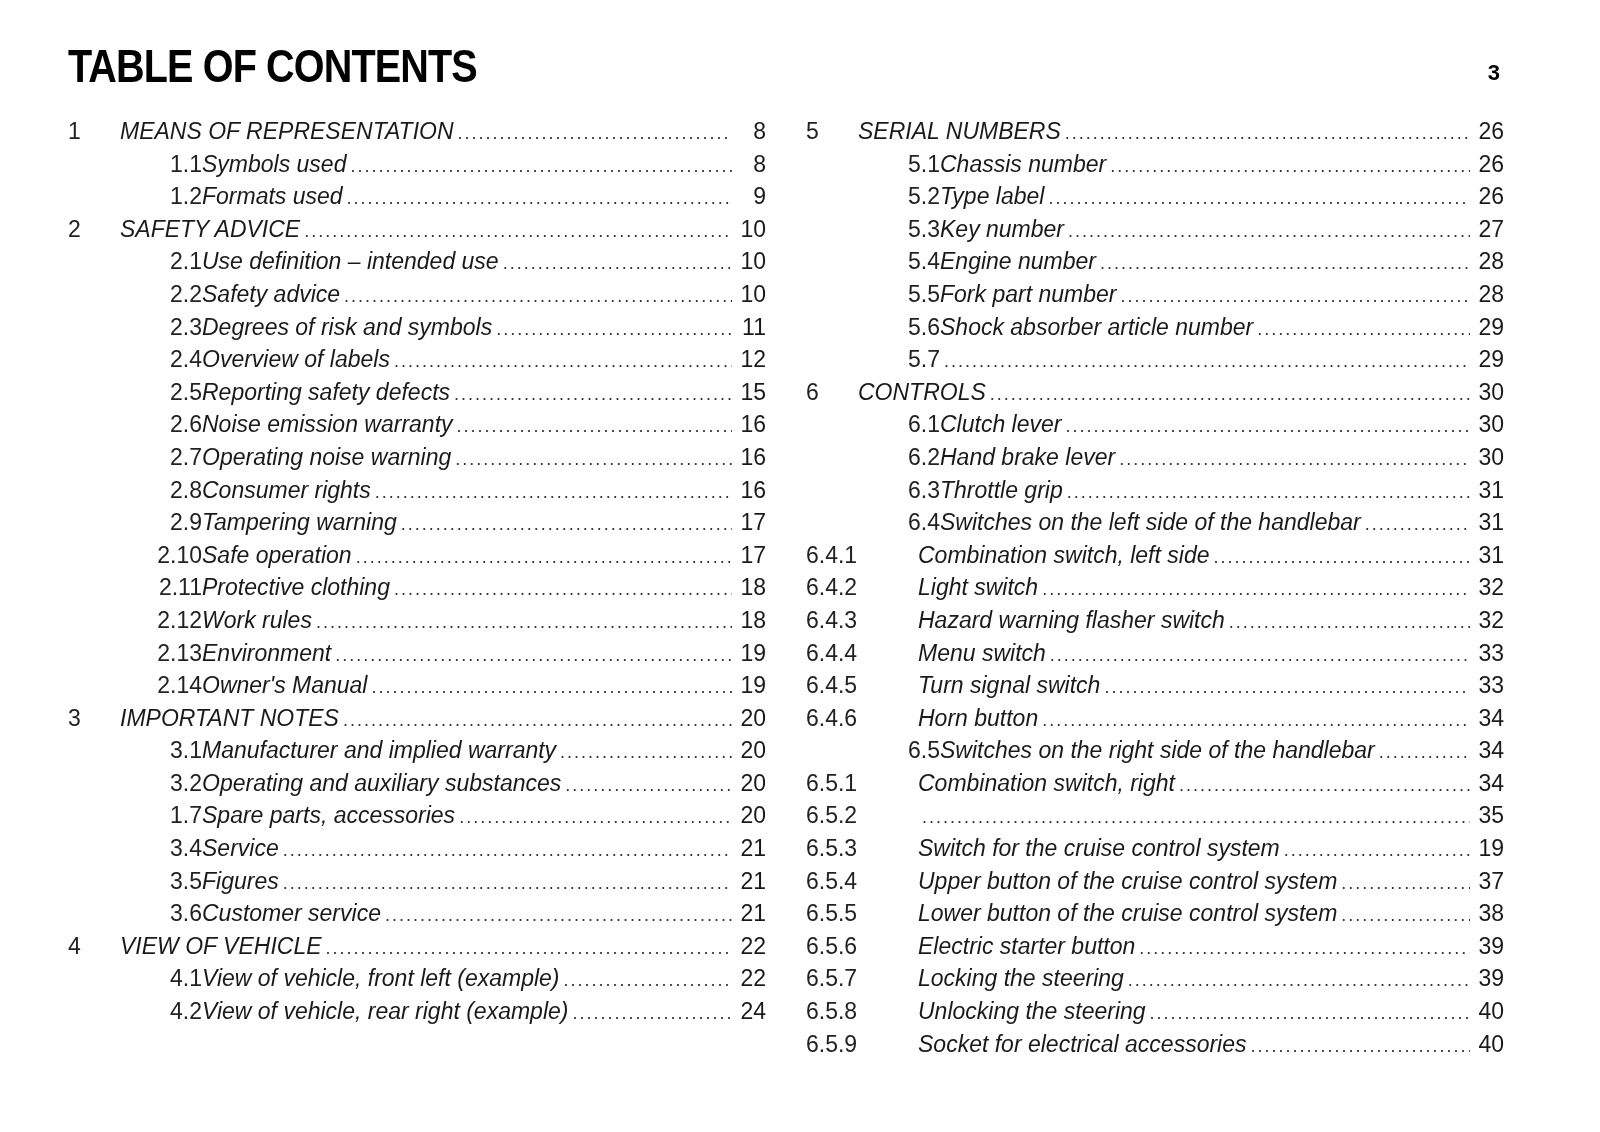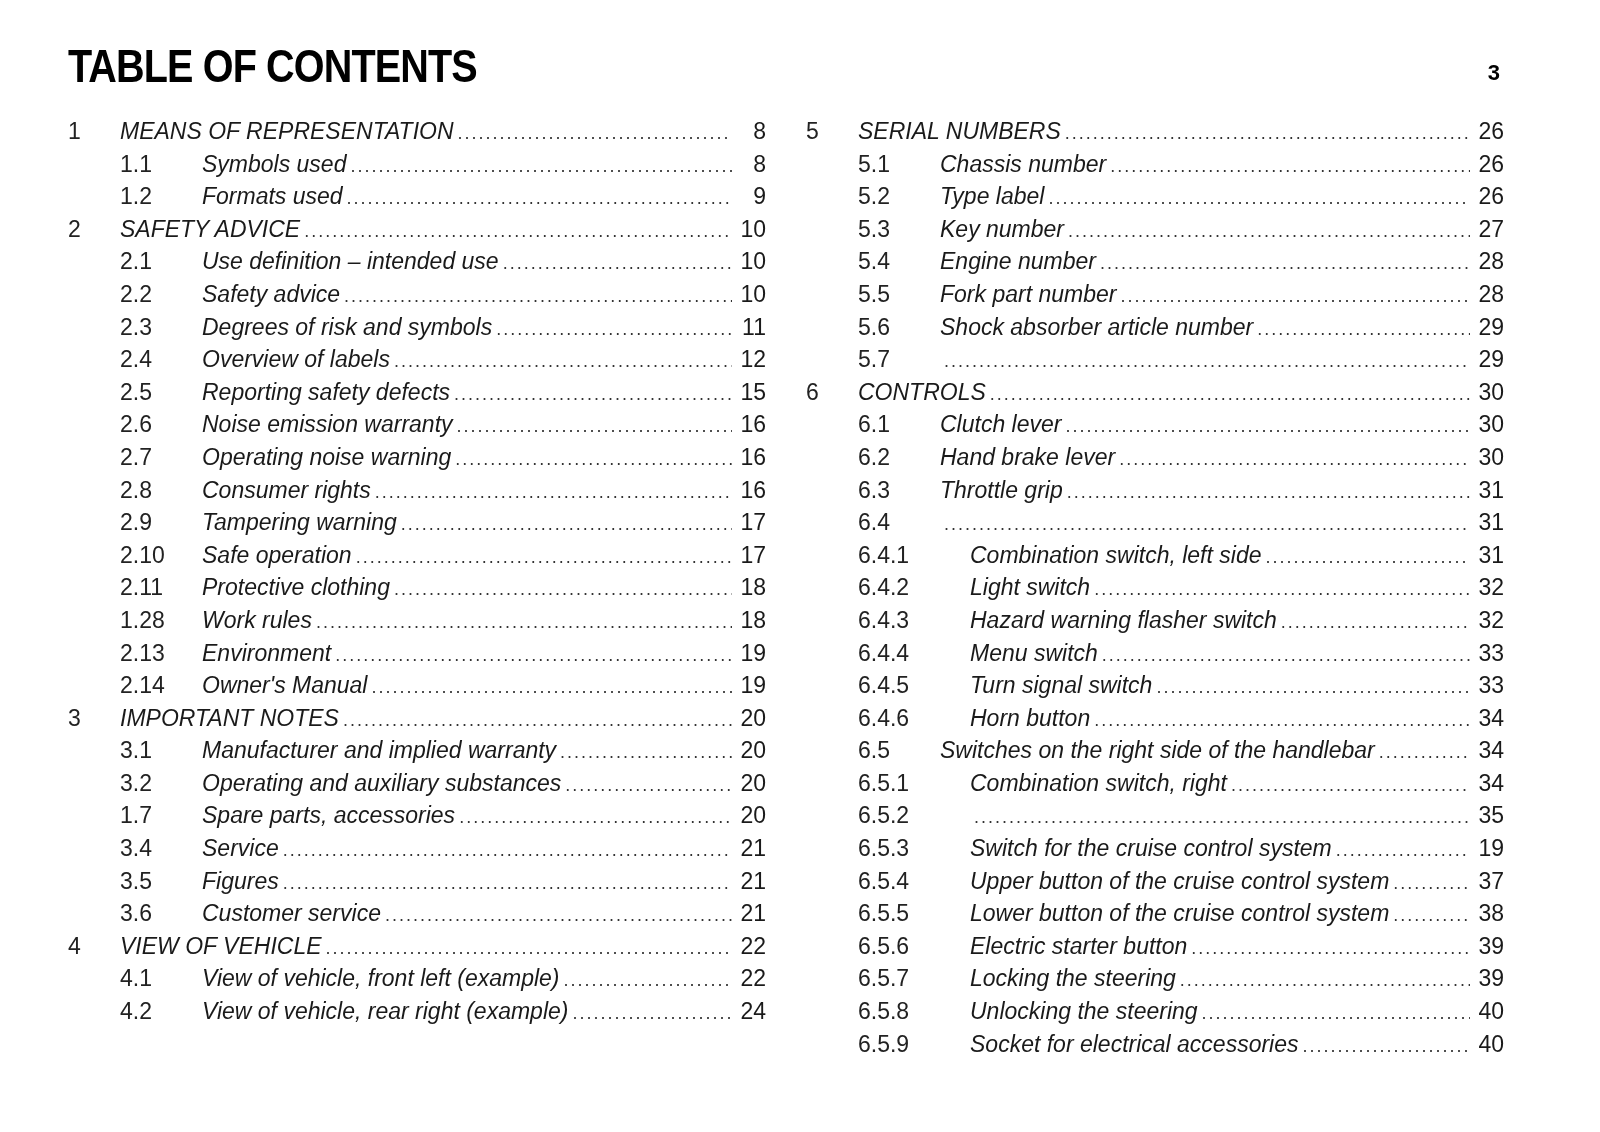--- a/index.html
+++ b/index.html
@@ -26,7 +26,7 @@
   }
   .num { flex: none; color: #222; }
   .lvl1 .num { width: 52px; }
-  .lvl2 .num { width: 82px; margin-left: 52px; }
+  .lvl2 .num { width: 82px; margin-left: 52px; text-align: right; }
   .lvl3 .num { width: 112px; margin-left: 52px; }
   .title { flex: none; font-style: italic; }
   .leader {

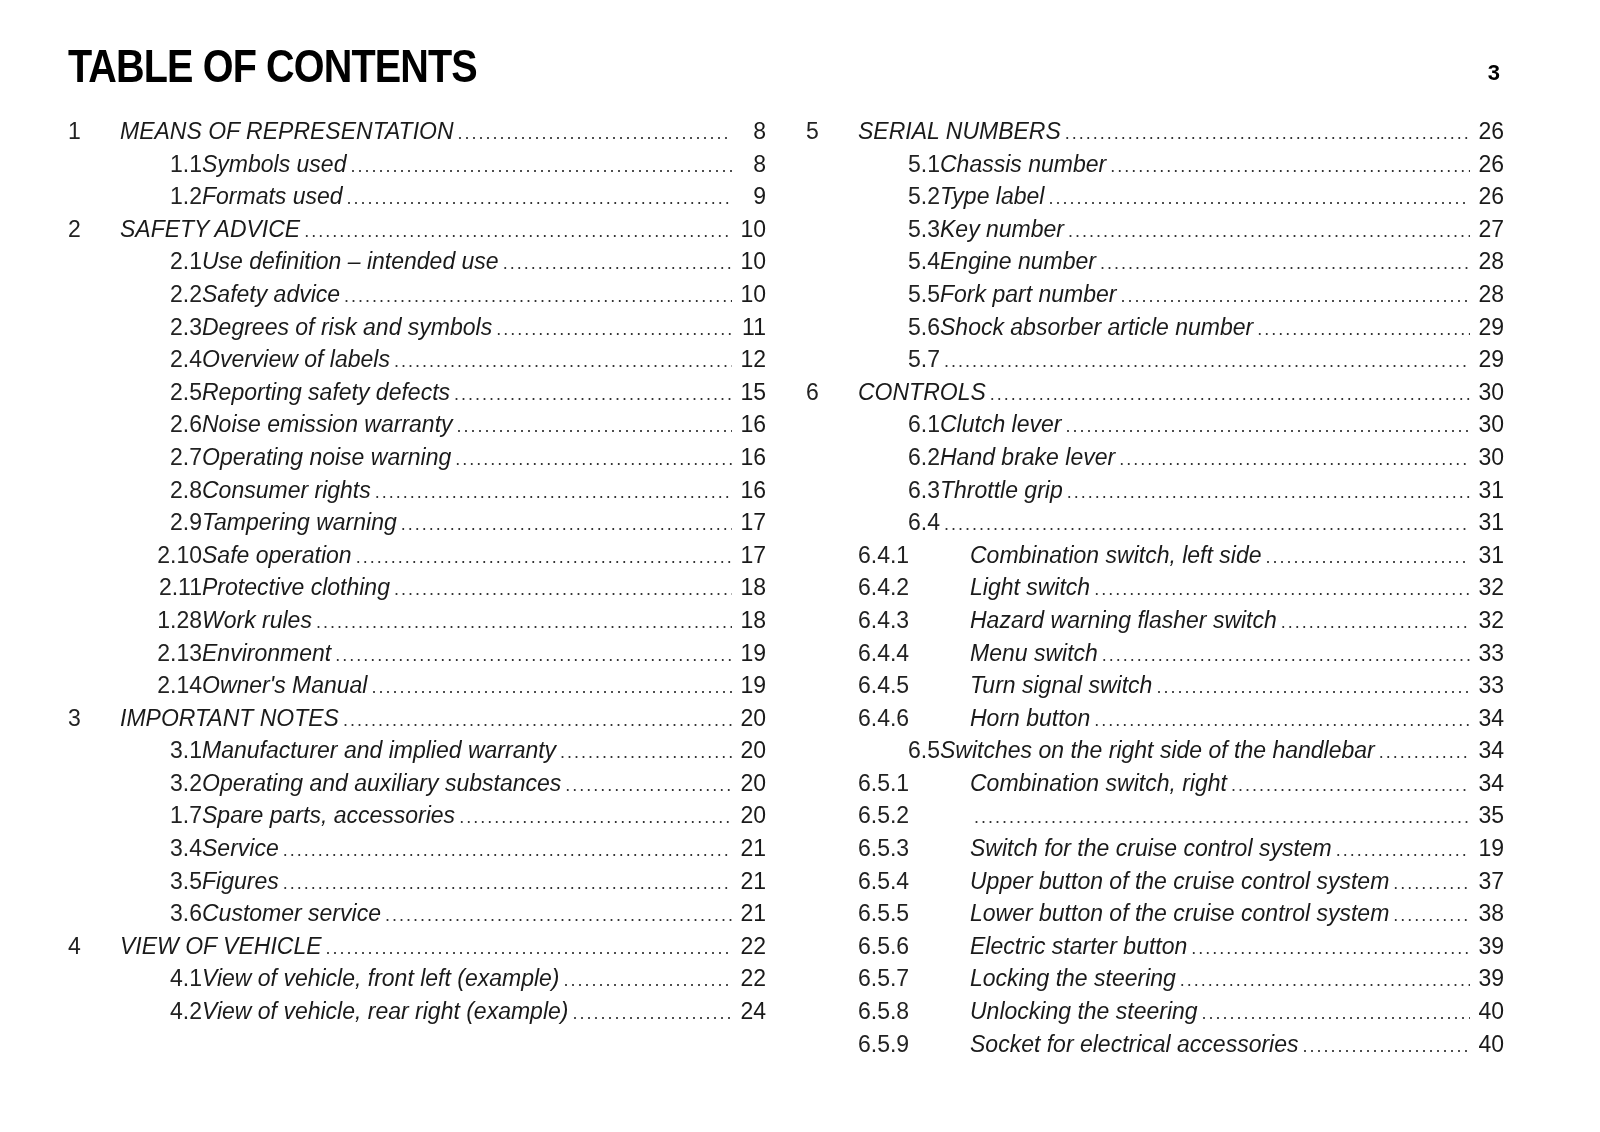--- a/index.html
+++ b/index.html
@@ -288,6 +288,7 @@
     </div>
     <div class="toc-row lvl2">
       <span class="num">6.4</span>
+      <span class="title">Switches on the left side of the handlebar</span>
       <span class="leader"></span>
       <span class="page">31</span>
     </div>

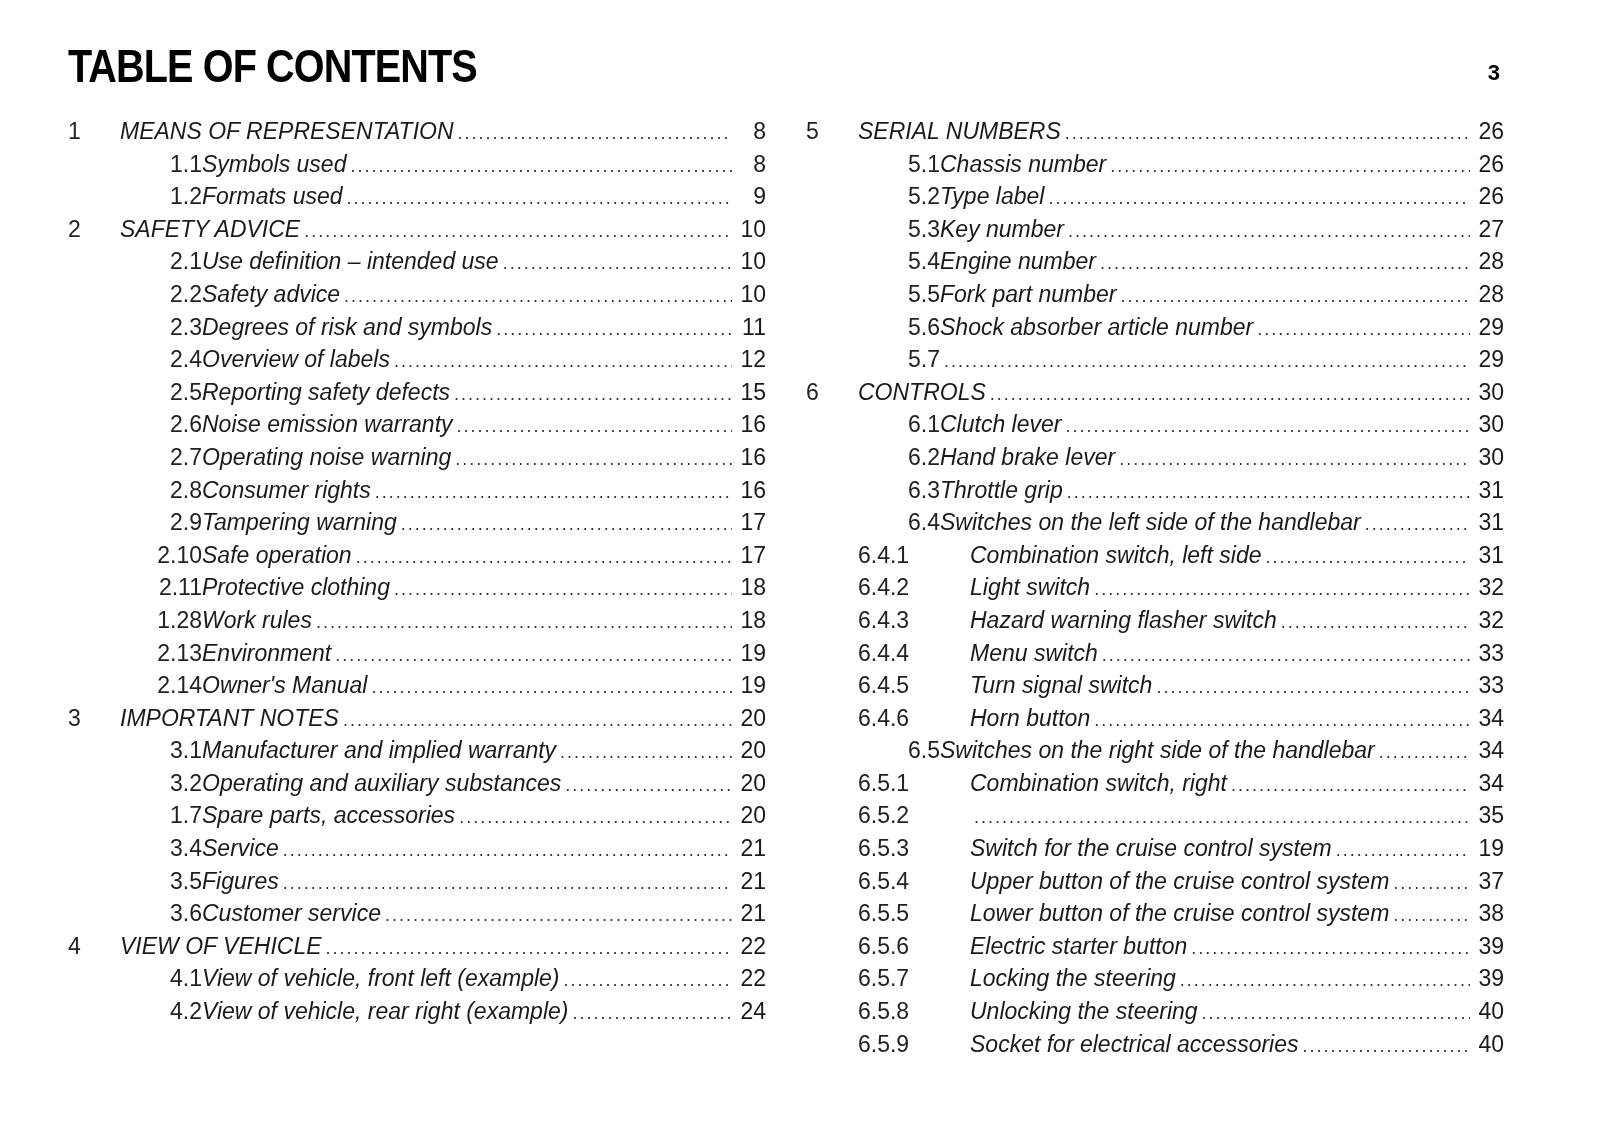--- a/index.html
+++ b/index.html
@@ -27,7 +27,7 @@
   .num { flex: none; color: #222; }
   .lvl1 .num { width: 52px; }
   .lvl2 .num { width: 82px; margin-left: 52px; text-align: right; }
-  .lvl3 .num { width: 112px; margin-left: 52px; }
+  .lvl3 .num { width: 112px; }
   .title { flex: none; font-style: italic; }
   .leader {
     flex: 1 1 auto; overflow: hidden; margin: 0 6px 0 4px; color: #333;

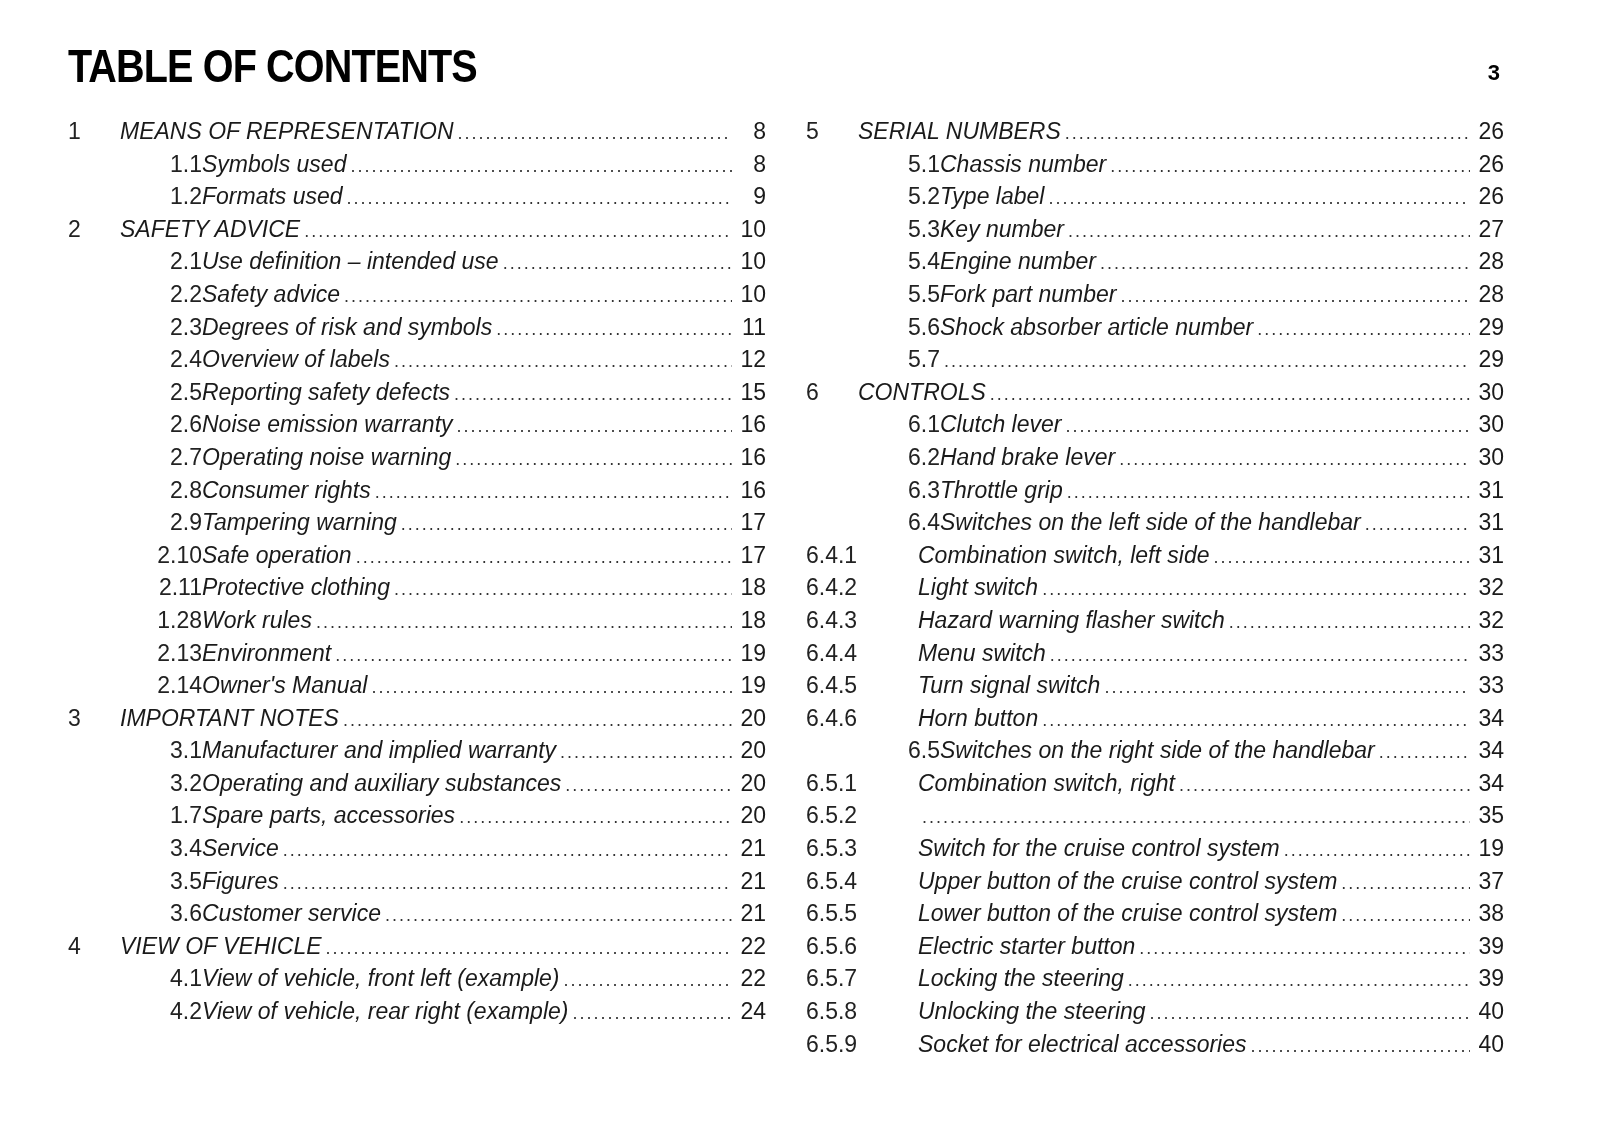--- a/index.html
+++ b/index.html
@@ -136,7 +136,7 @@
       <span class="page">18</span>
     </div>
     <div class="toc-row lvl2">
-      <span class="num">1.28</span>
+      <span class="num">2.12</span>
       <span class="title">Work rules</span>
       <span class="leader"></span>
       <span class="page">18</span>

